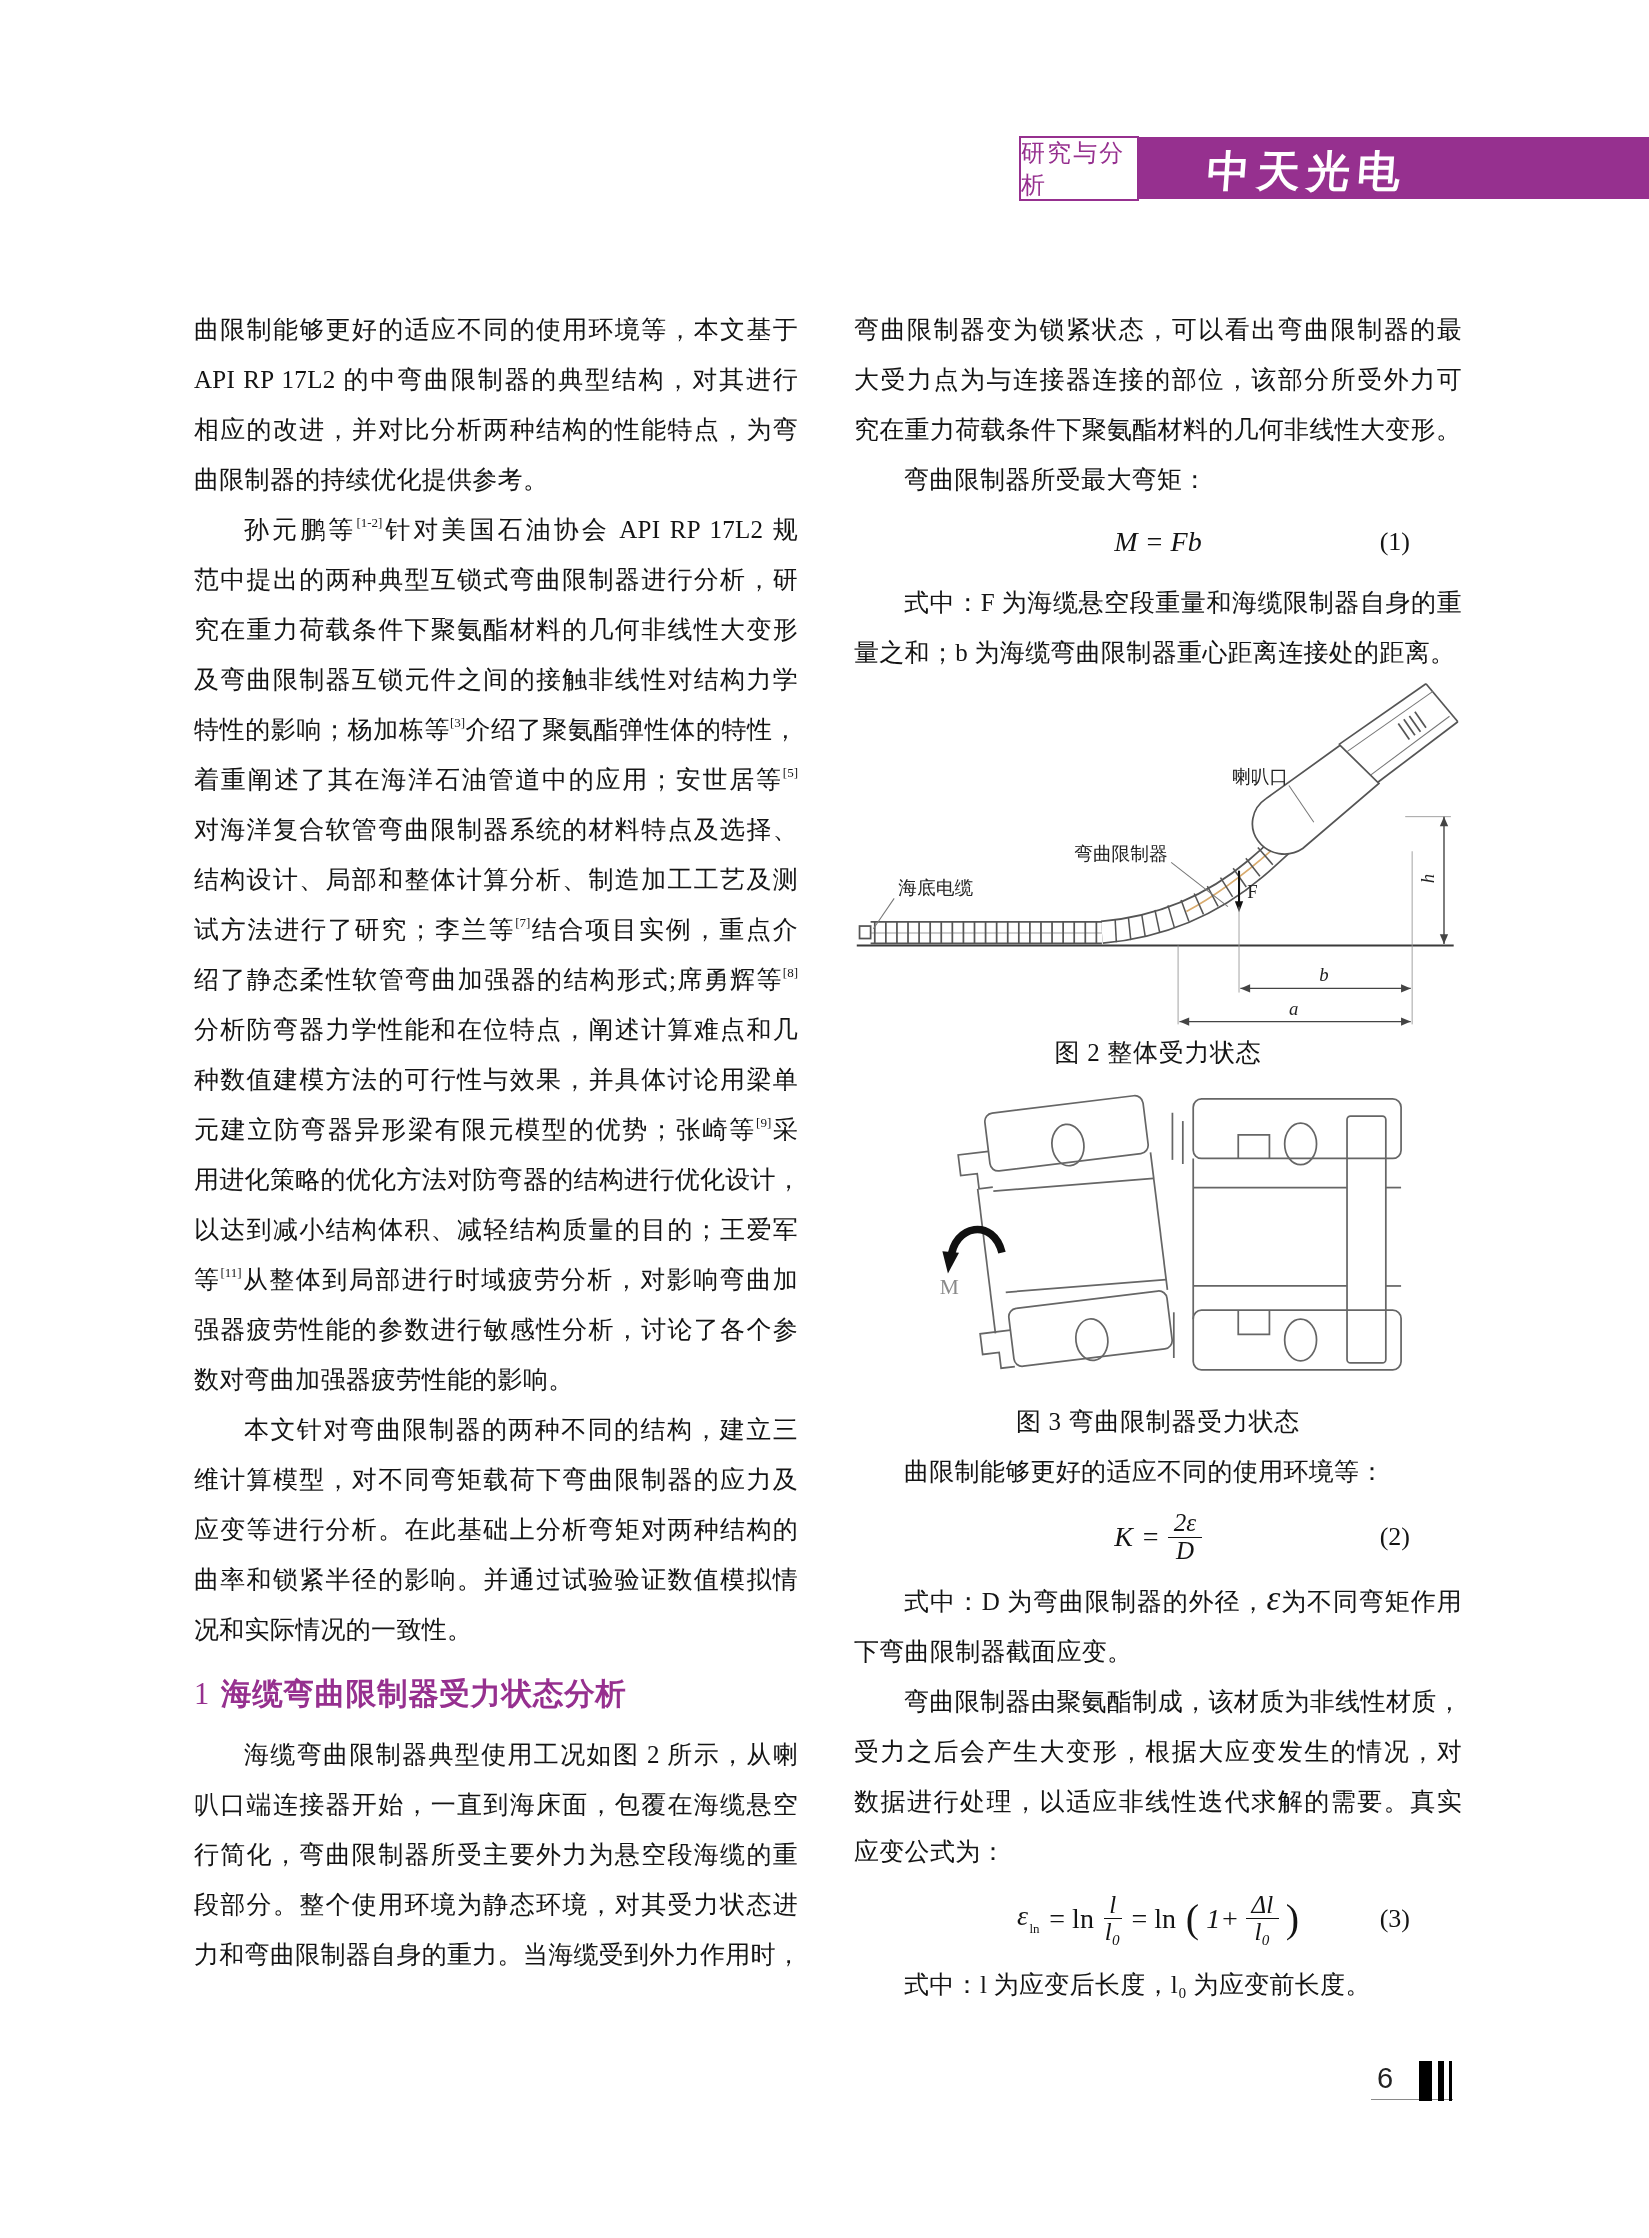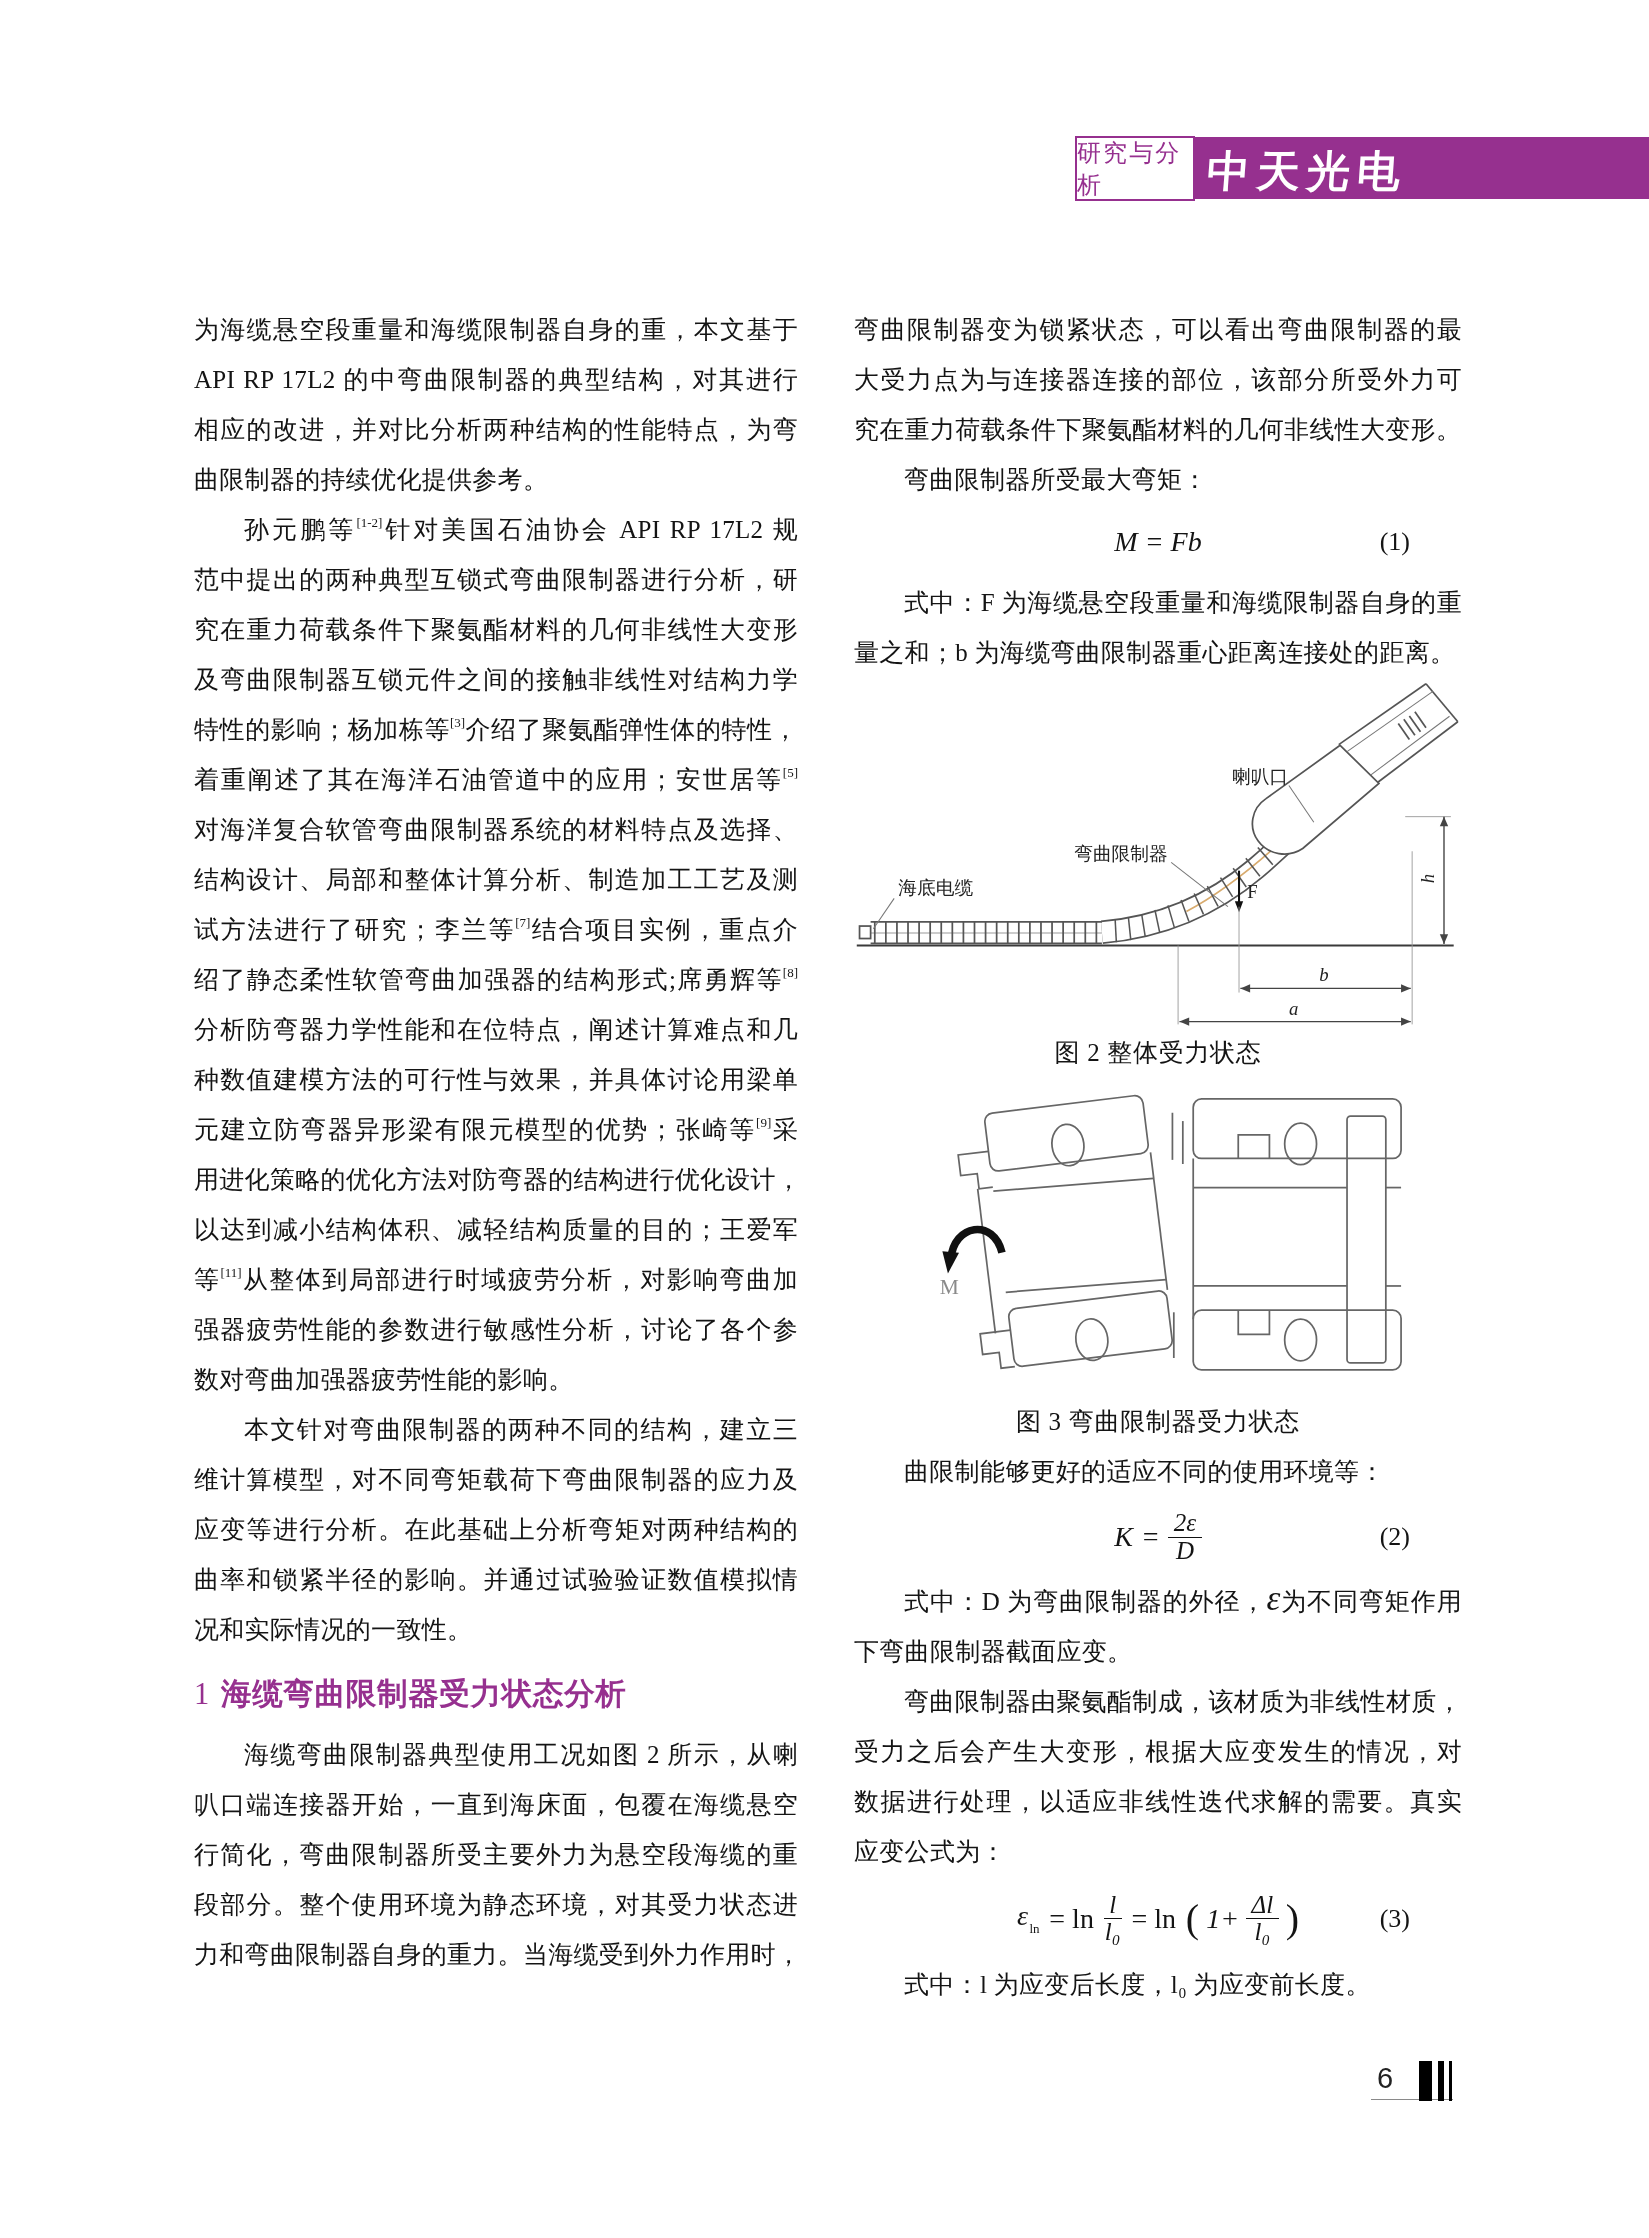--- a/index.html
+++ b/index.html
@@ -9,7 +9,7 @@
 
   
   .band{position:absolute;left:1138px;top:137px;width:512px;height:62px;background:var(--accent);}
-  .tag-box{position:absolute;left:1075px;top:136px;width:116px;height:61px;background:#fff;
+  .tag-box{position:absolute;left:1019px;top:136px;width:116px;height:61px;background:#fff;
            border:2.1px solid var(--accent);display:flex;align-items:center;justify-content:center;}
   .tag-box span{color:var(--accent);font-size:24px;letter-spacing:2.1px;font-family:"Liberation Sans","DejaVu Sans",sans-serif;}
   .logo{position:absolute;left:69px;top:5.5px;color:#fff;font-size:43px;font-weight:bold;

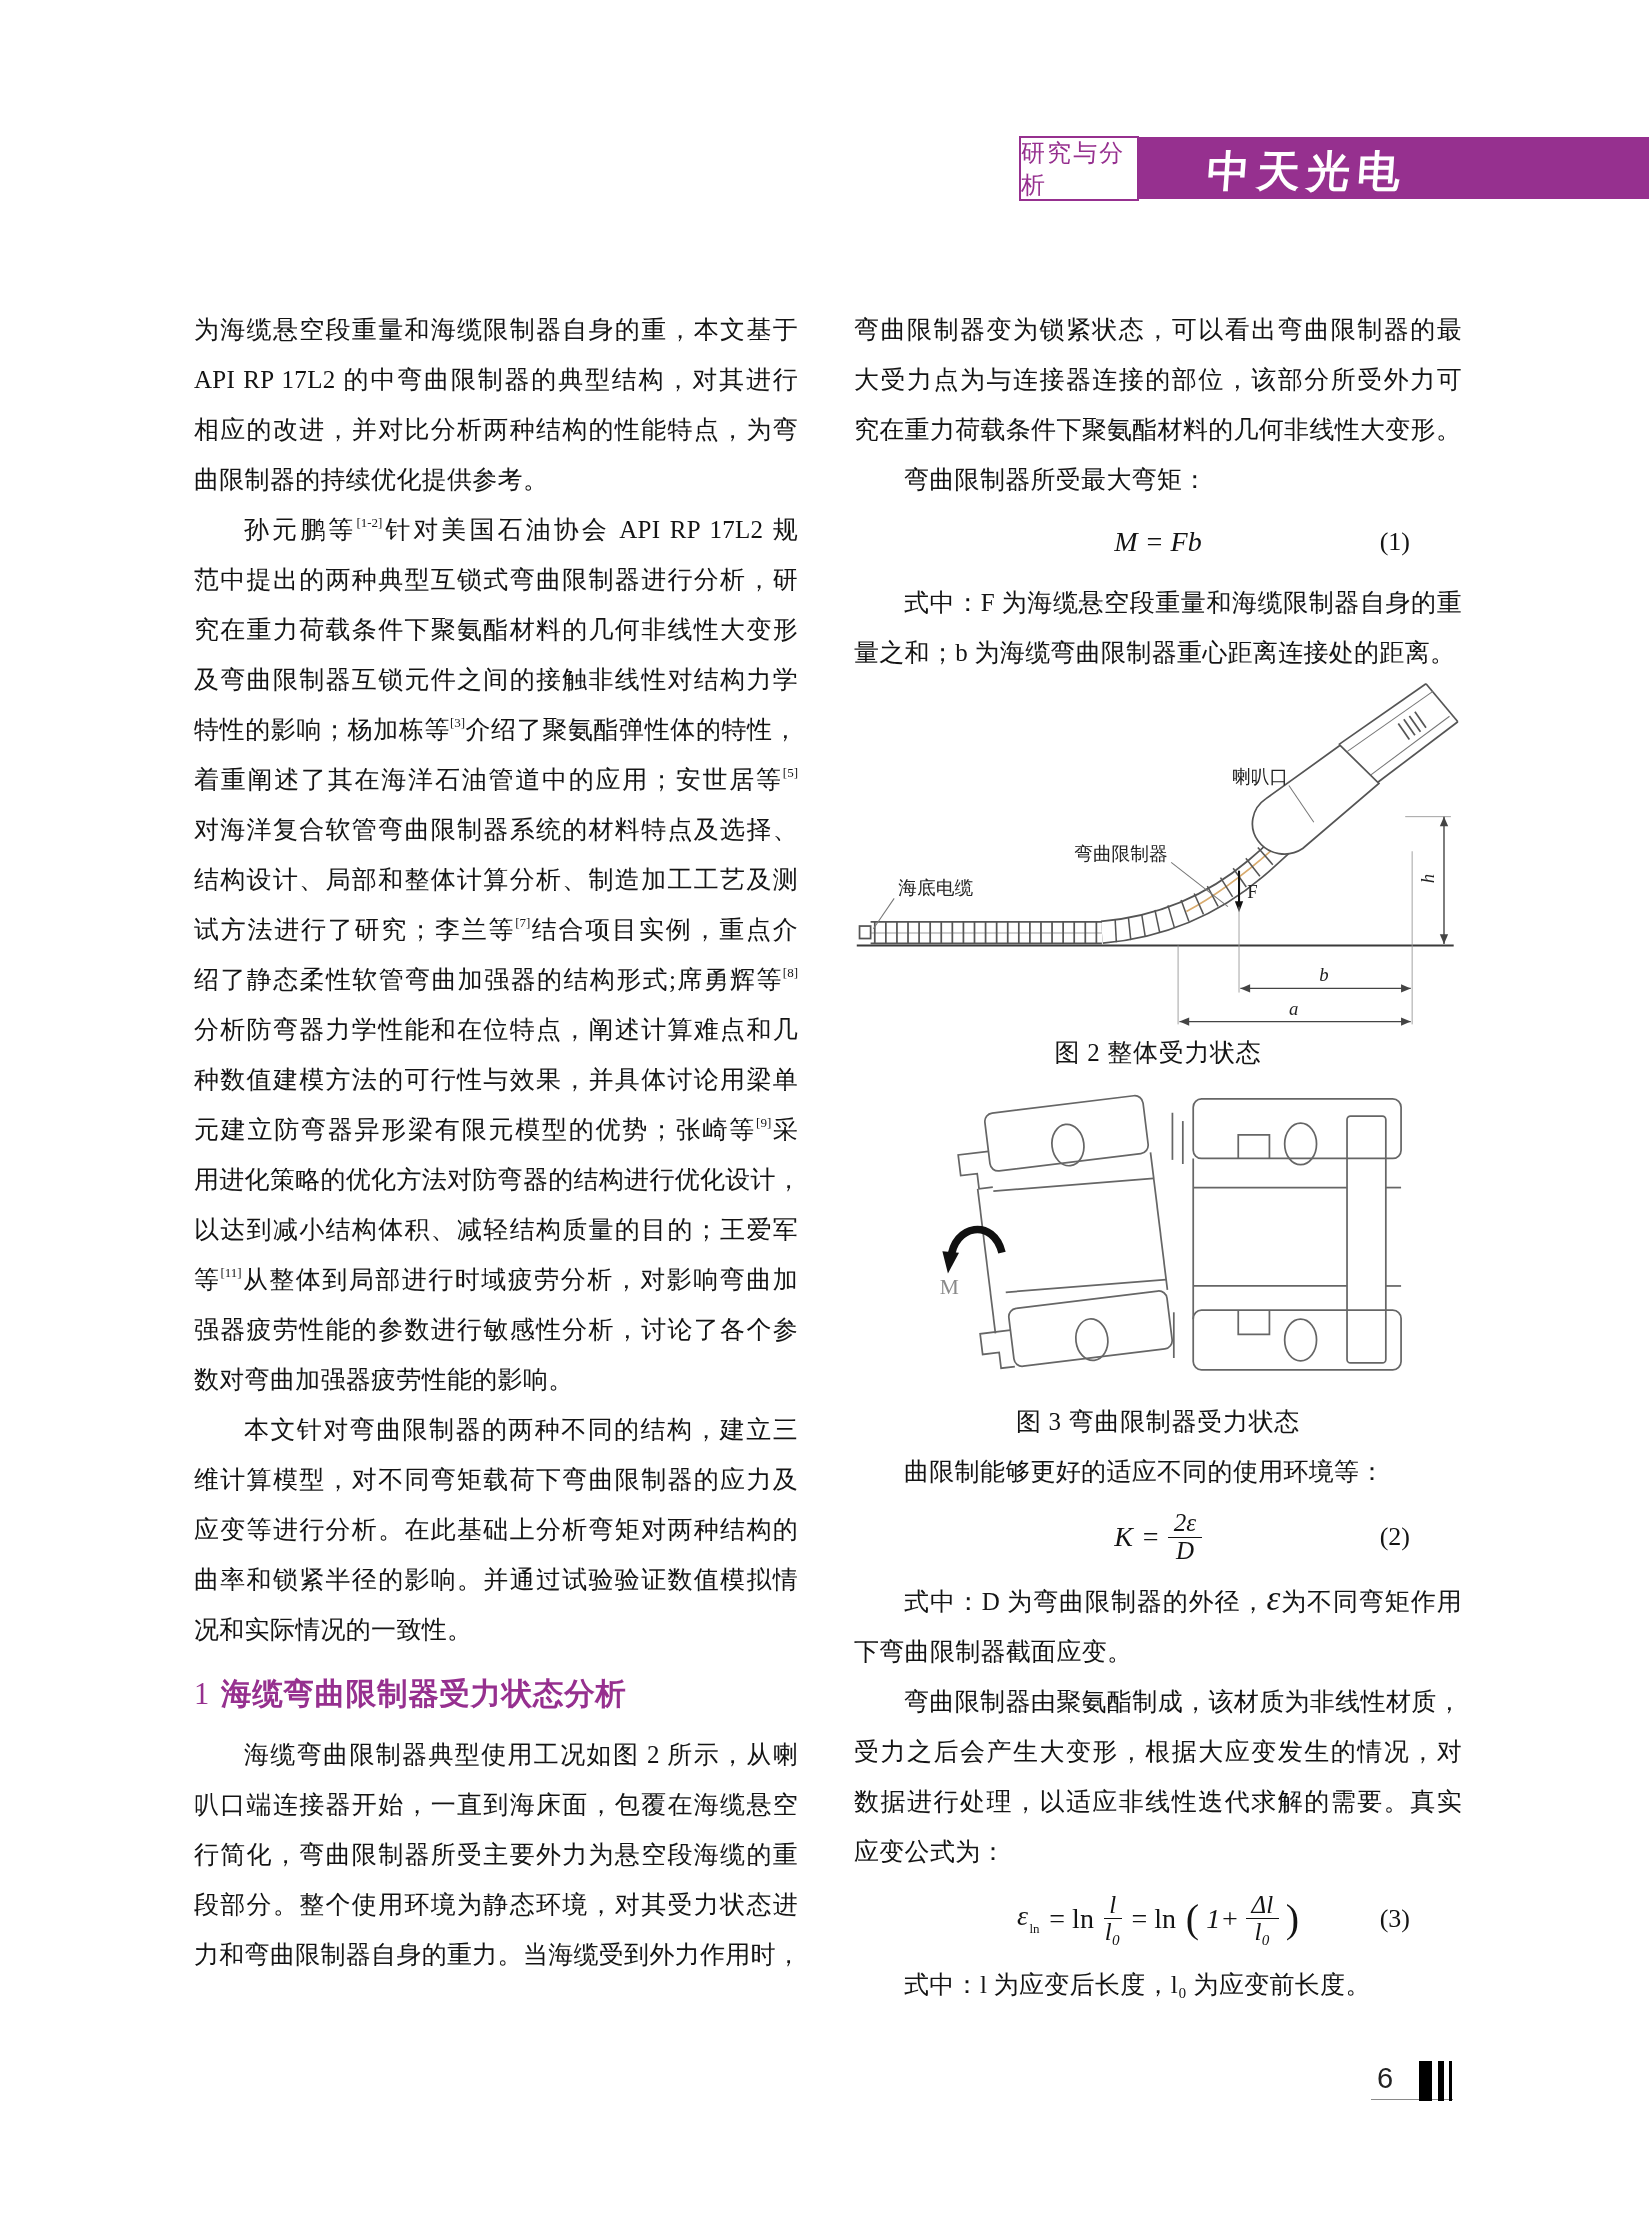--- a/index.html
+++ b/index.html
@@ -74,7 +74,7 @@
 
   <main class="col col-left">
     <div>
-        <div class="text-line">为海缆悬空段重量和海缆限制器自身的重，本文基于</div>
+        <div class="text-line">曲限制能够更好的适应不同的使用环境等，本文基于</div>
         <div class="text-line">API RP 17L2 的中弯曲限制器的典型结构，对其进行</div>
         <div class="text-line">相应的改进，并对比分析两种结构的性能特点，为弯</div>
         <div class="text-line last">曲限制器的持续优化提供参考。</div>

